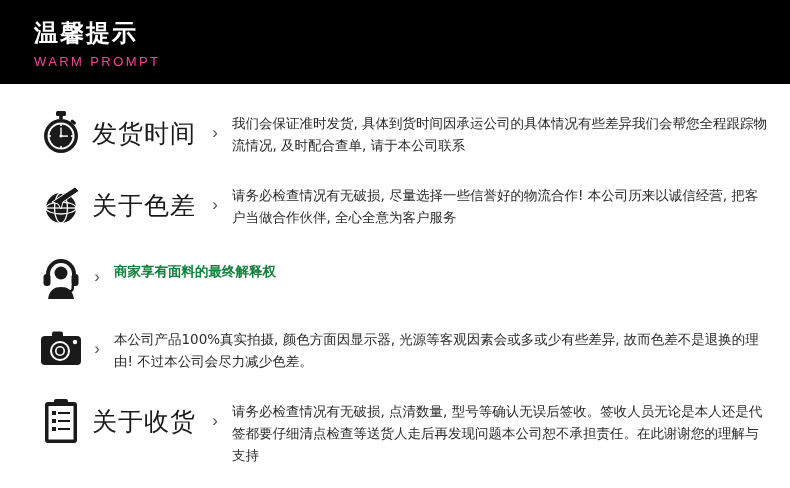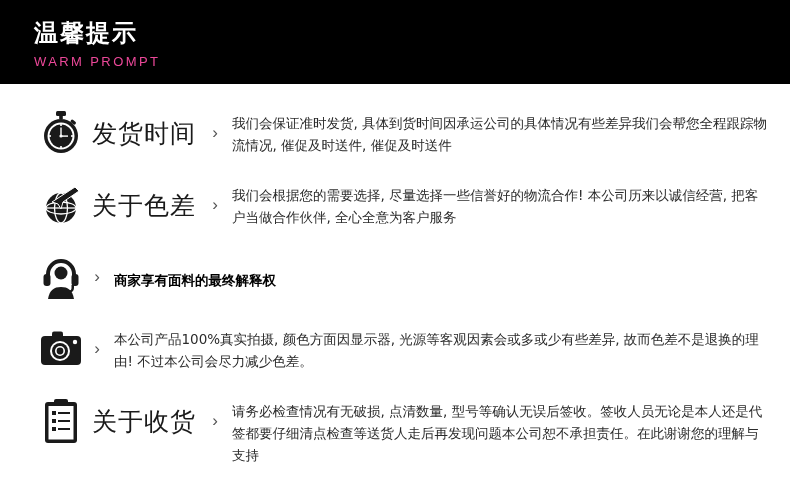--- a/index.html
+++ b/index.html
@@ -153,7 +153,7 @@
         <span class="arrow">›</span>
       </div>
       <div class="text-cell">
-        <div class="body-text">我们会保证准时发货, 具体到货时间因承运公司的具体情况有些差异我们会帮您全程跟踪物流情况, 催促及时送件, 催促及时送件</div>
+        <div class="body-text">我们会保证准时发货, 具体到货时间因承运公司的具体情况有些差异我们会帮您全程跟踪物流情况, 及时配合查单, 请于本公司联系</div>
       </div>
     </div>
 

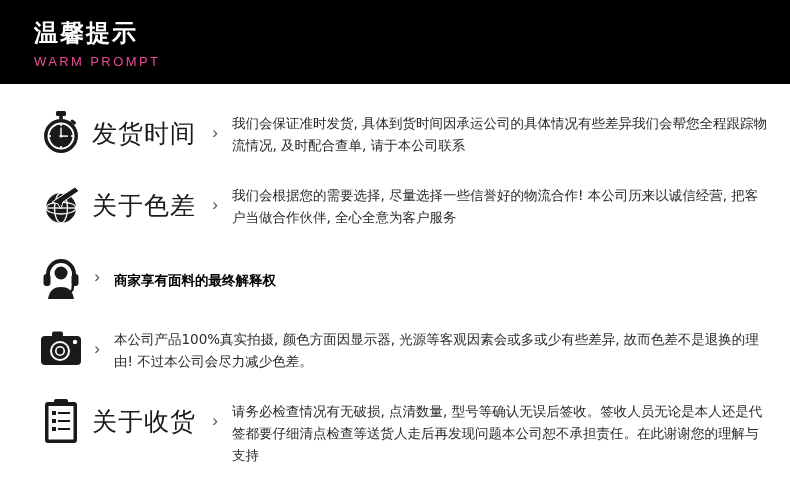--- a/index.html
+++ b/index.html
@@ -174,7 +174,7 @@
         <span class="arrow">›</span>
       </div>
       <div class="text-cell">
-        <div class="body-text">我们会根据您的需要选择, 尽量选择一些信誉好的物流合作! 本公司历来以诚信经营, 把客户当做合作伙伴, 全心全意为客户服务</div>
+        <div class="body-text">请务必检查情况有无破损, 尽量选择一些信誉好的物流合作! 本公司历来以诚信经营, 把客户当做合作伙伴, 全心全意为客户服务</div>
       </div>
     </div>
 

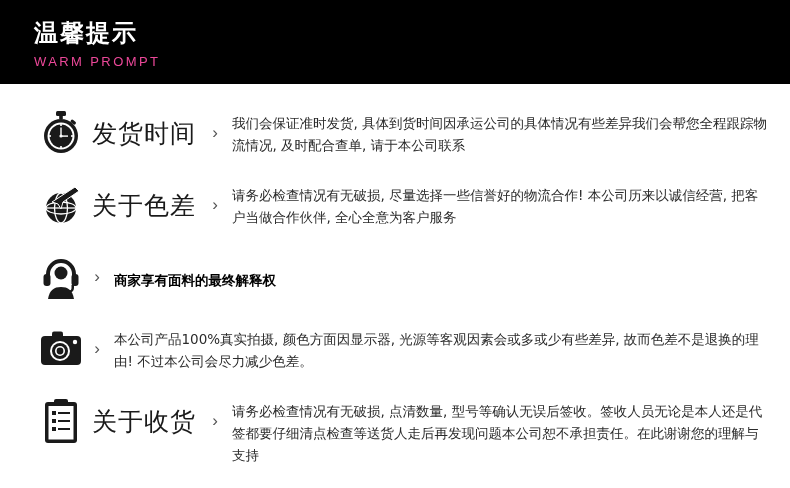--- a/index.html
+++ b/index.html
@@ -108,10 +108,10 @@
   .highlight-text {
     font-size: 13.5px;
     line-height: 22px;
-    color: #000000;
+    color: #15803d;
     font-weight: bold;
-    margin-top: 15px;
-    font-family: Liberation Mono, monospace;
+    margin-top: 5px;
+    font-family: Liberation Serif, serif;
   }
   
   svg { display: block; }

